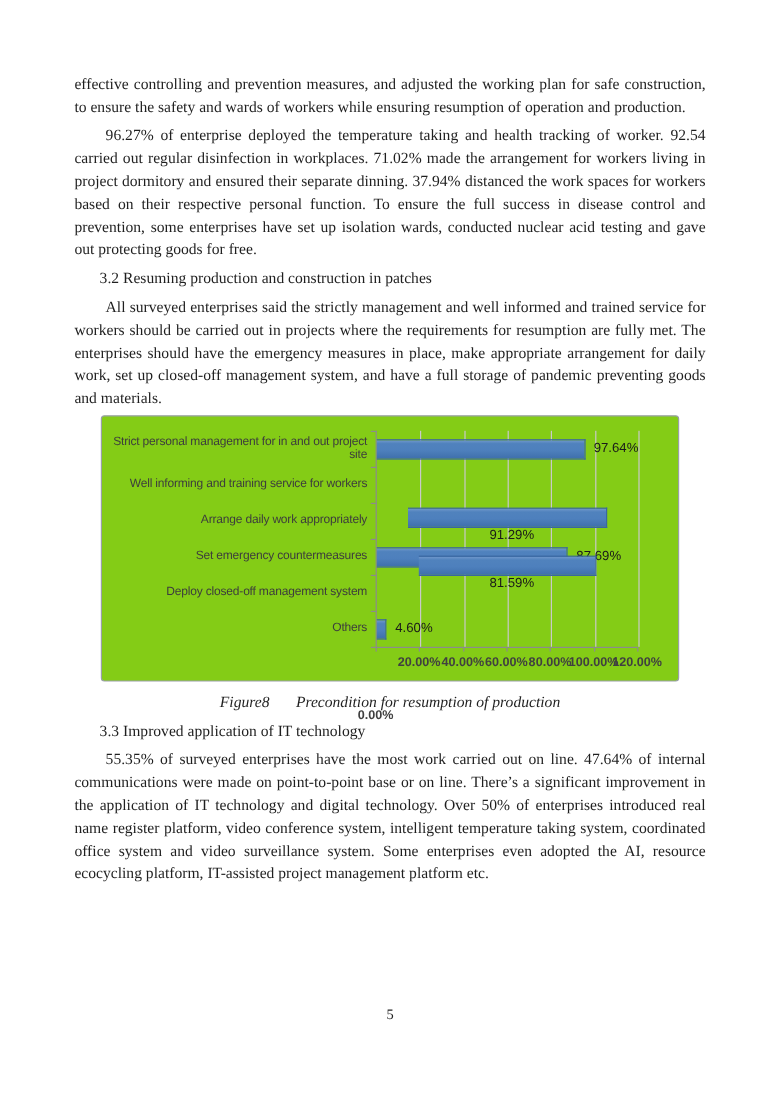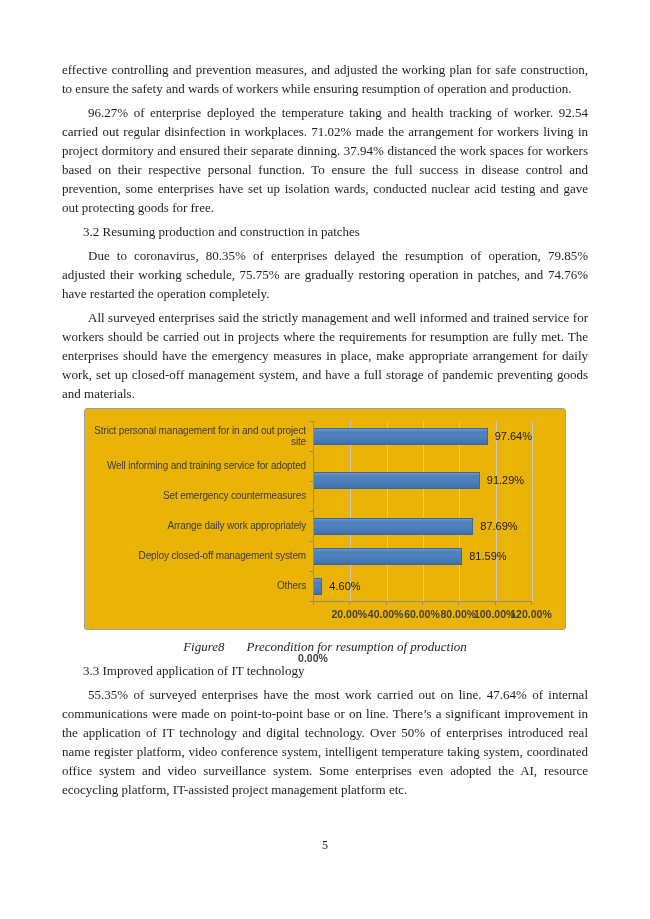--- a/index.html
+++ b/index.html
@@ -70,7 +70,6 @@
 
     <p class="heading">3.2 Resuming production and construction in patches</p>
 
-    <p class="para indent">Due to coronavirus, 80.35% of enterprises delayed the resumption of operation, 79.85% adjusted their working schedule, 75.75% are gradually restoring operation in patches, and 74.76% have restarted the operation completely.</p>
 
     <p class="para indent">All surveyed enterprises said the strictly management and well informed and trained service for workers should be carried out in projects where the requirements for resumption are fully met. The enterprises should have the emergency measures in place, make appropriate arrangement for daily work, set up closed-off management system, and have a full storage of pandemic preventing goods and materials.</p>
 

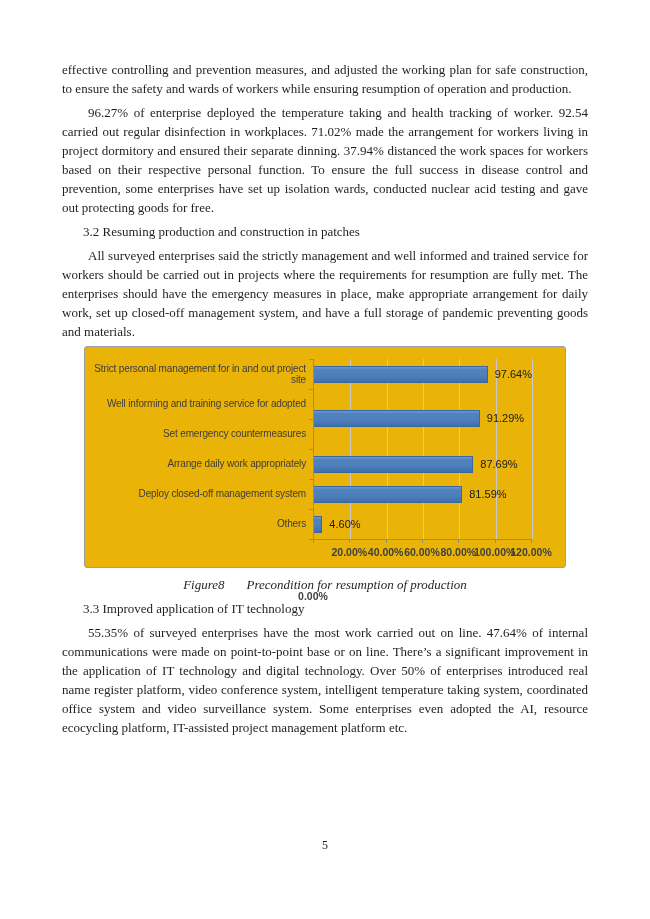--- a/index.html
+++ b/index.html
@@ -18,7 +18,7 @@
   
   .chart-frame {
     width:480px; margin:2px auto 0 auto; border:1px solid #9aa0a6;
-    border-radius:3px; background:#eab308; padding-top:12px; height:208px;
+    border-radius:3px; background:#84cc16; padding-top:12px; height:208px;
     box-sizing:content-box;
   }
   .chart-inner { display:flex; }

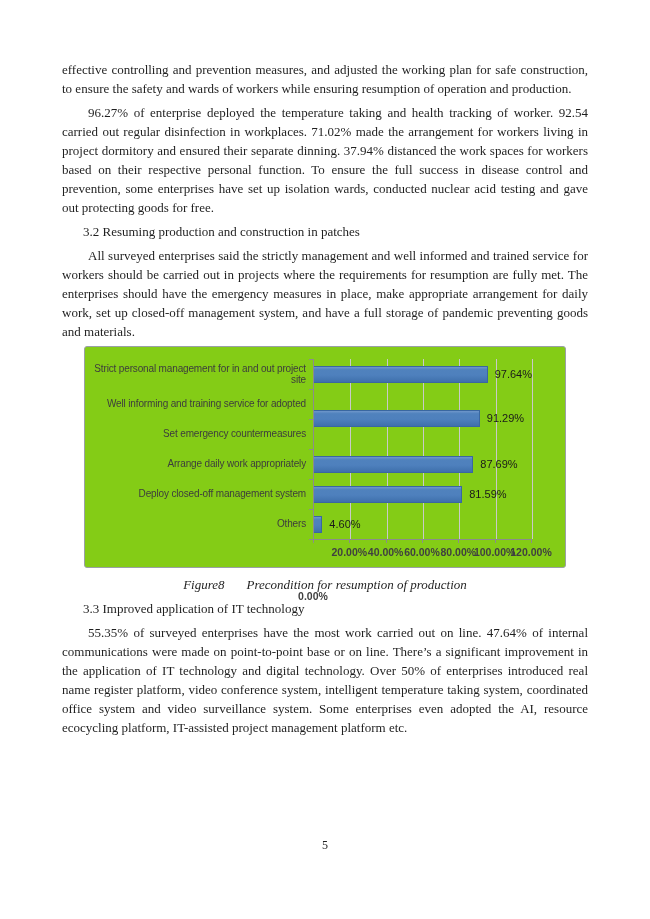--- a/index.html
+++ b/index.html
@@ -77,7 +77,7 @@
       <div class="chart-inner">
         <div class="cat-col">
             <div class="cat-label" style="color: rgb(61, 61, 61);">Strict personal management for in and out project site</div>
-            <div class="cat-label" style="color: rgb(61, 61, 61);">Well informing and training service for adopted</div>
+            <div class="cat-label" style="color: rgb(61, 61, 61);">Well informing and training service for workers</div>
             <div class="cat-label" style="color: rgb(61, 61, 61);">Set emergency countermeasures</div>
             <div class="cat-label" style="color: rgb(61, 61, 61);">Arrange daily work appropriately</div>
             <div class="cat-label" style="color: rgb(61, 61, 61); text-align: center;">Deploy closed-off management system</div>

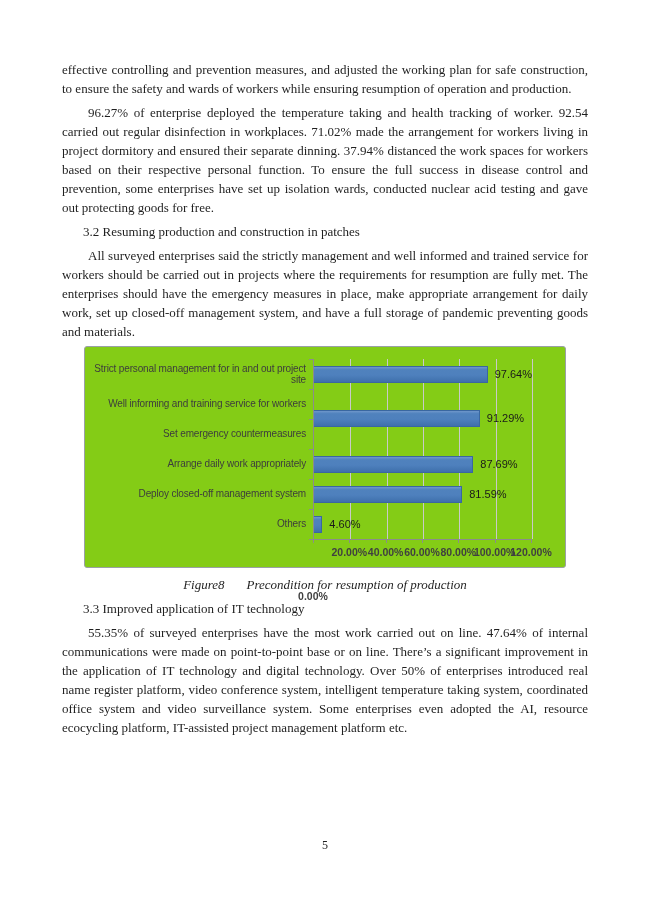--- a/index.html
+++ b/index.html
@@ -102,7 +102,7 @@
                 <div class="bar" style="width: 81.3667%; border-color: rgb(58, 103, 160);"></div>
                 <div class="bar-value" style="color: rgb(26, 26, 26);">97.64%</div>
               </div>
-              <div class="bar-row" style="top: 44px;">
+              <div class="bar-row" style="top: 64px; flex-direction: column;">
                 <div class="bar" style="width: 76.075%; border-color: rgb(58, 103, 160);"></div>
                 <div class="bar-value" style="color: rgb(26, 26, 26);">91.29%</div>
               </div>

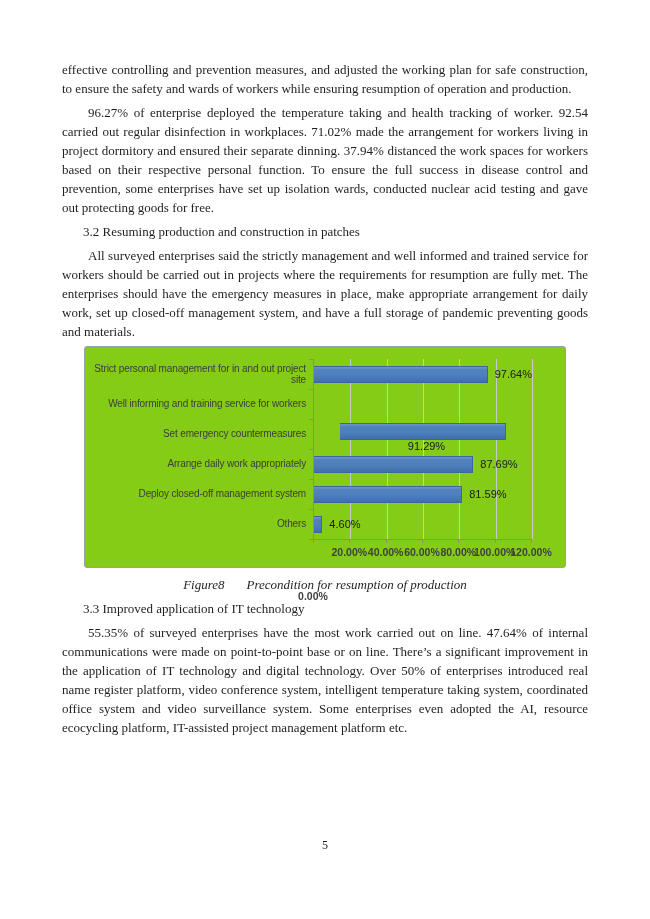--- a/index.html
+++ b/index.html
@@ -78,8 +78,8 @@
         <div class="cat-col">
             <div class="cat-label" style="color: rgb(61, 61, 61);">Strict personal management for in and out project site</div>
             <div class="cat-label" style="color: rgb(61, 61, 61);">Well informing and training service for workers</div>
+            <div class="cat-label" style="color: rgb(61, 61, 61);">Arrange daily work appropriately</div>
             <div class="cat-label" style="color: rgb(61, 61, 61);">Set emergency countermeasures</div>
-            <div class="cat-label" style="color: rgb(61, 61, 61);">Arrange daily work appropriately</div>
             <div class="cat-label" style="color: rgb(61, 61, 61); text-align: center;">Deploy closed-off management system</div>
             <div class="cat-label" style="color: rgb(61, 61, 61);">Others</div>
           </div>

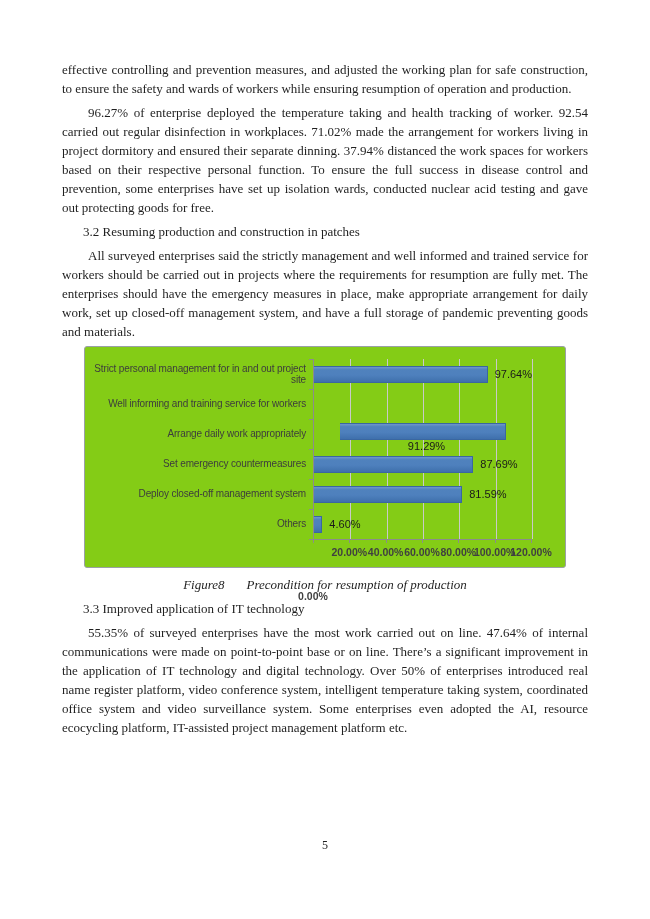--- a/index.html
+++ b/index.html
@@ -110,7 +110,7 @@
                 <div class="bar" style="width: 73.075%; border-color: rgb(58, 103, 160);"></div>
                 <div class="bar-value" style="color: rgb(26, 26, 26);">87.69%</div>
               </div>
-              <div class="bar-row" style="top: 120px;">
+              <div class="bar-row" style="top: 104px; flex-direction: column;">
                 <div class="bar" style="width: 67.9917%; border-color: rgb(58, 103, 160);"></div>
                 <div class="bar-value" style="color: rgb(26, 26, 26);">81.59%</div>
               </div>

